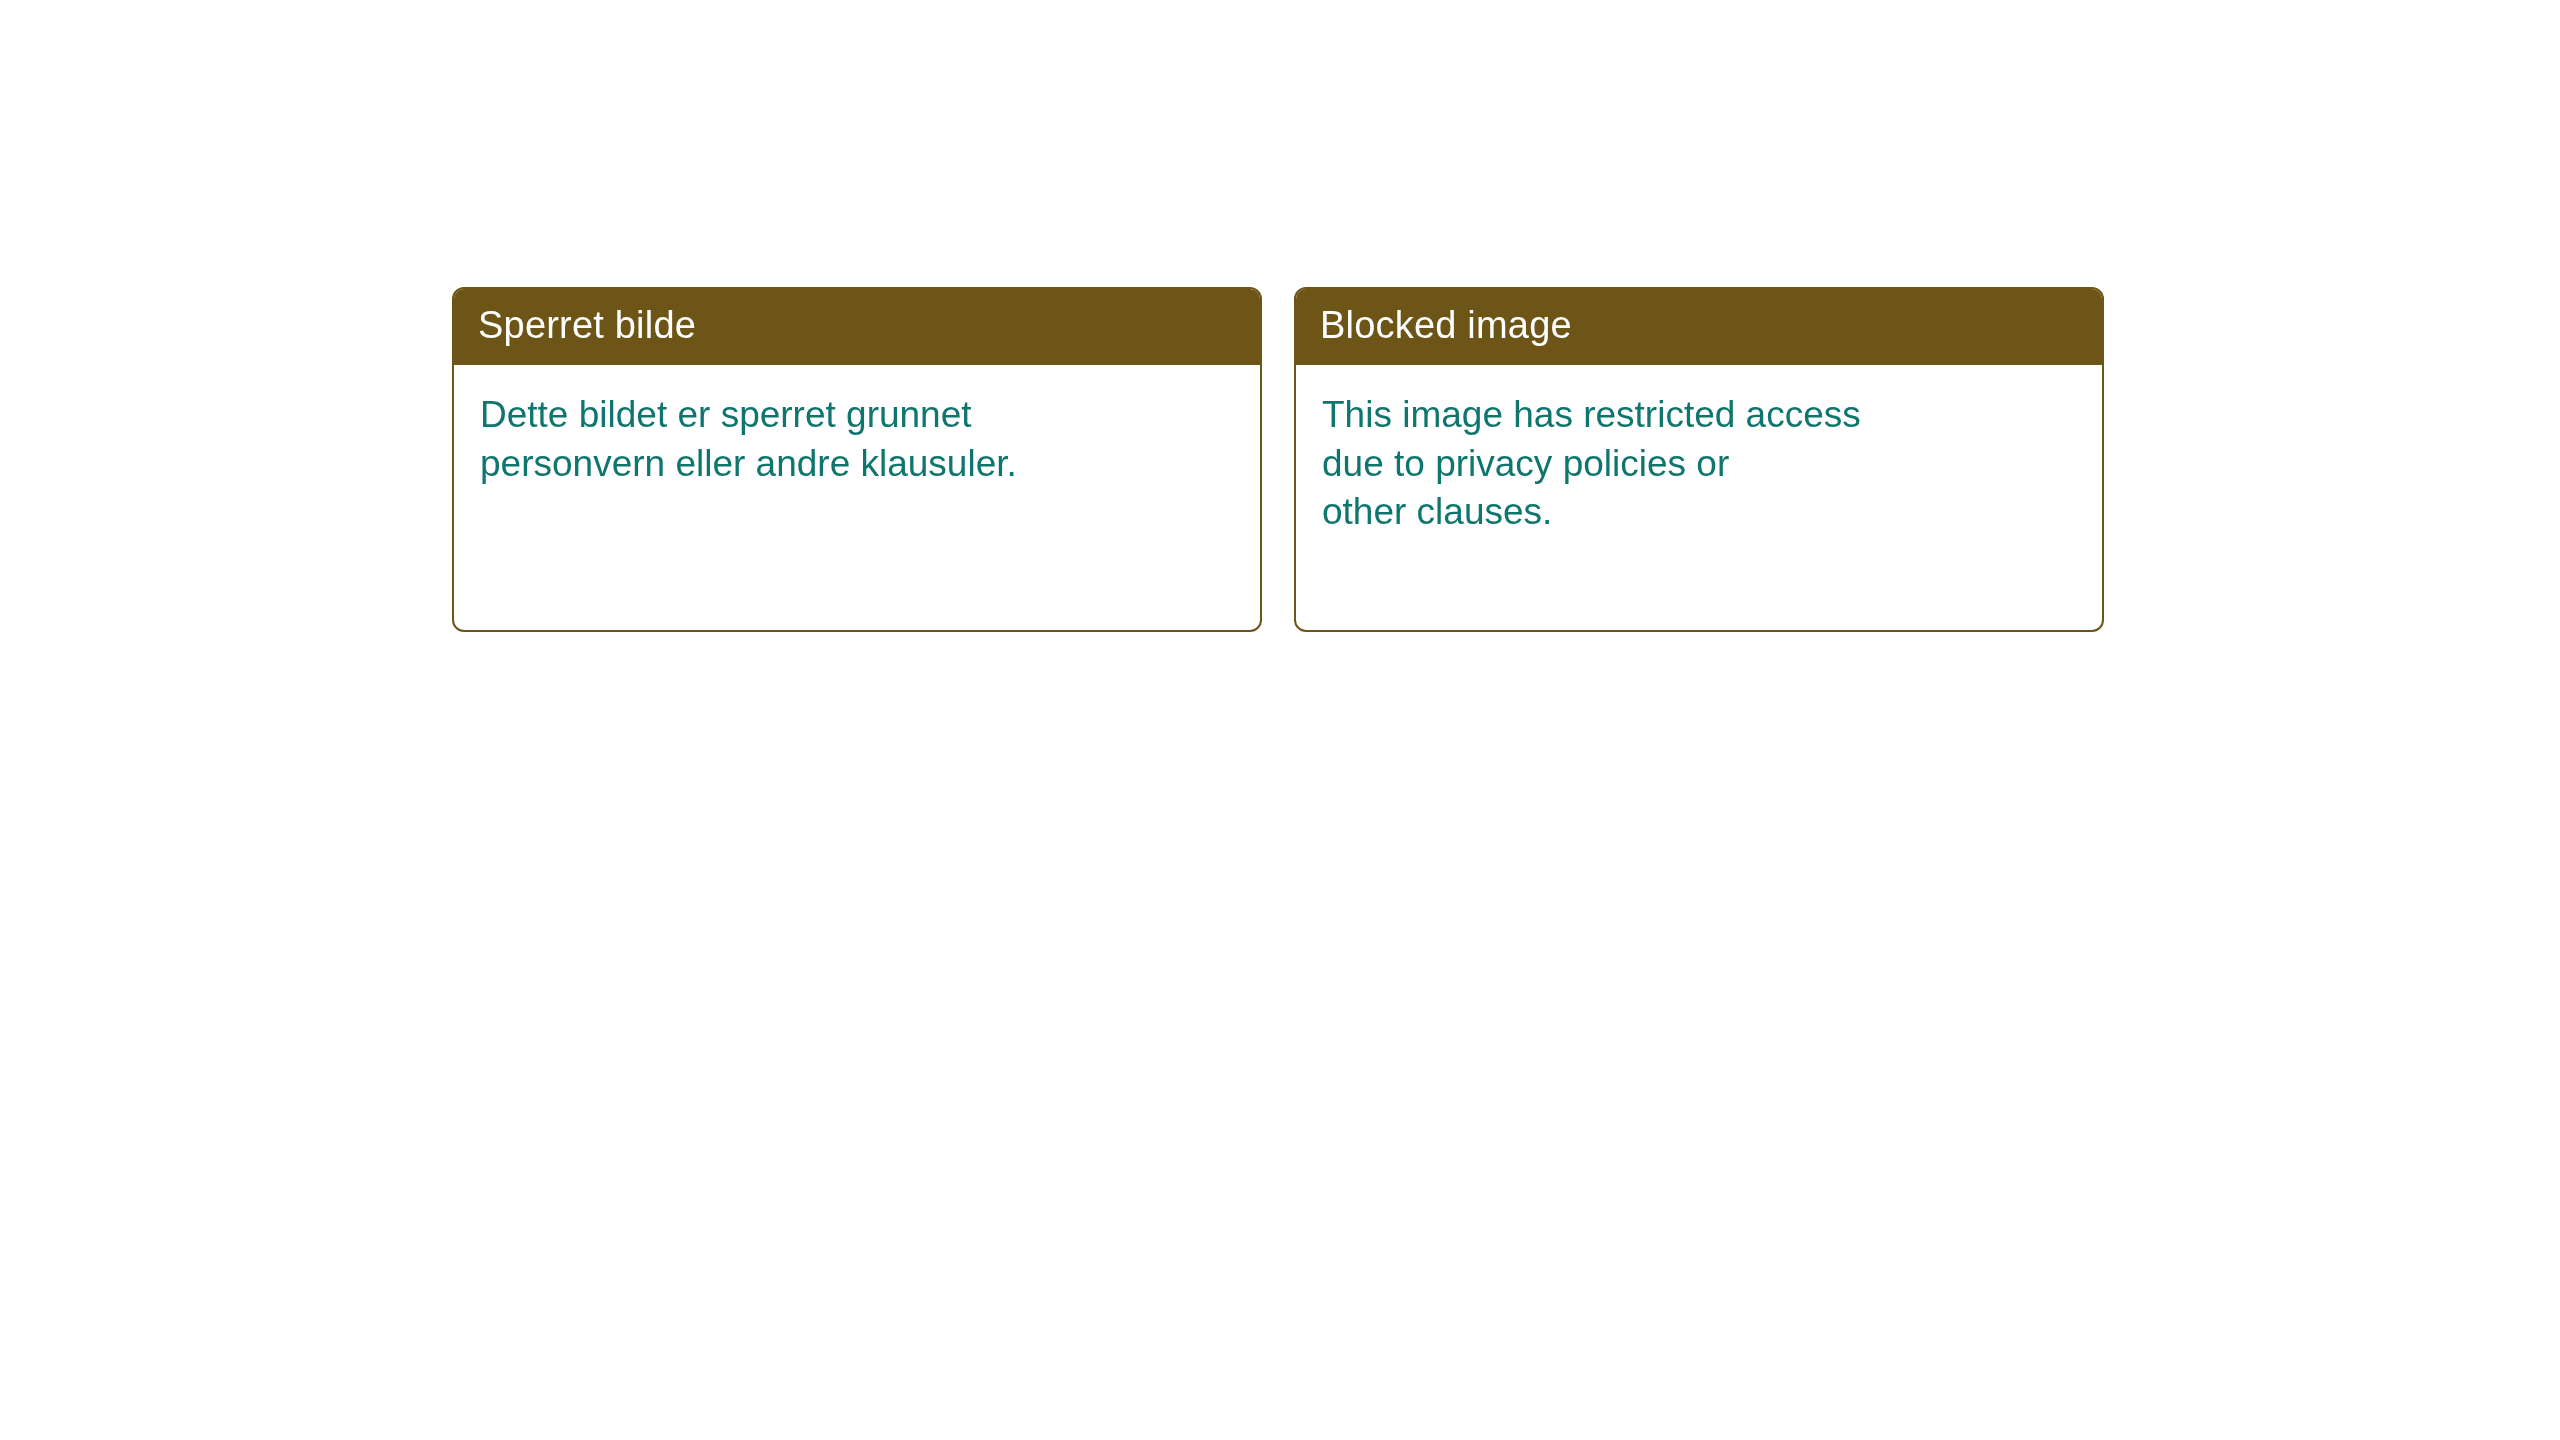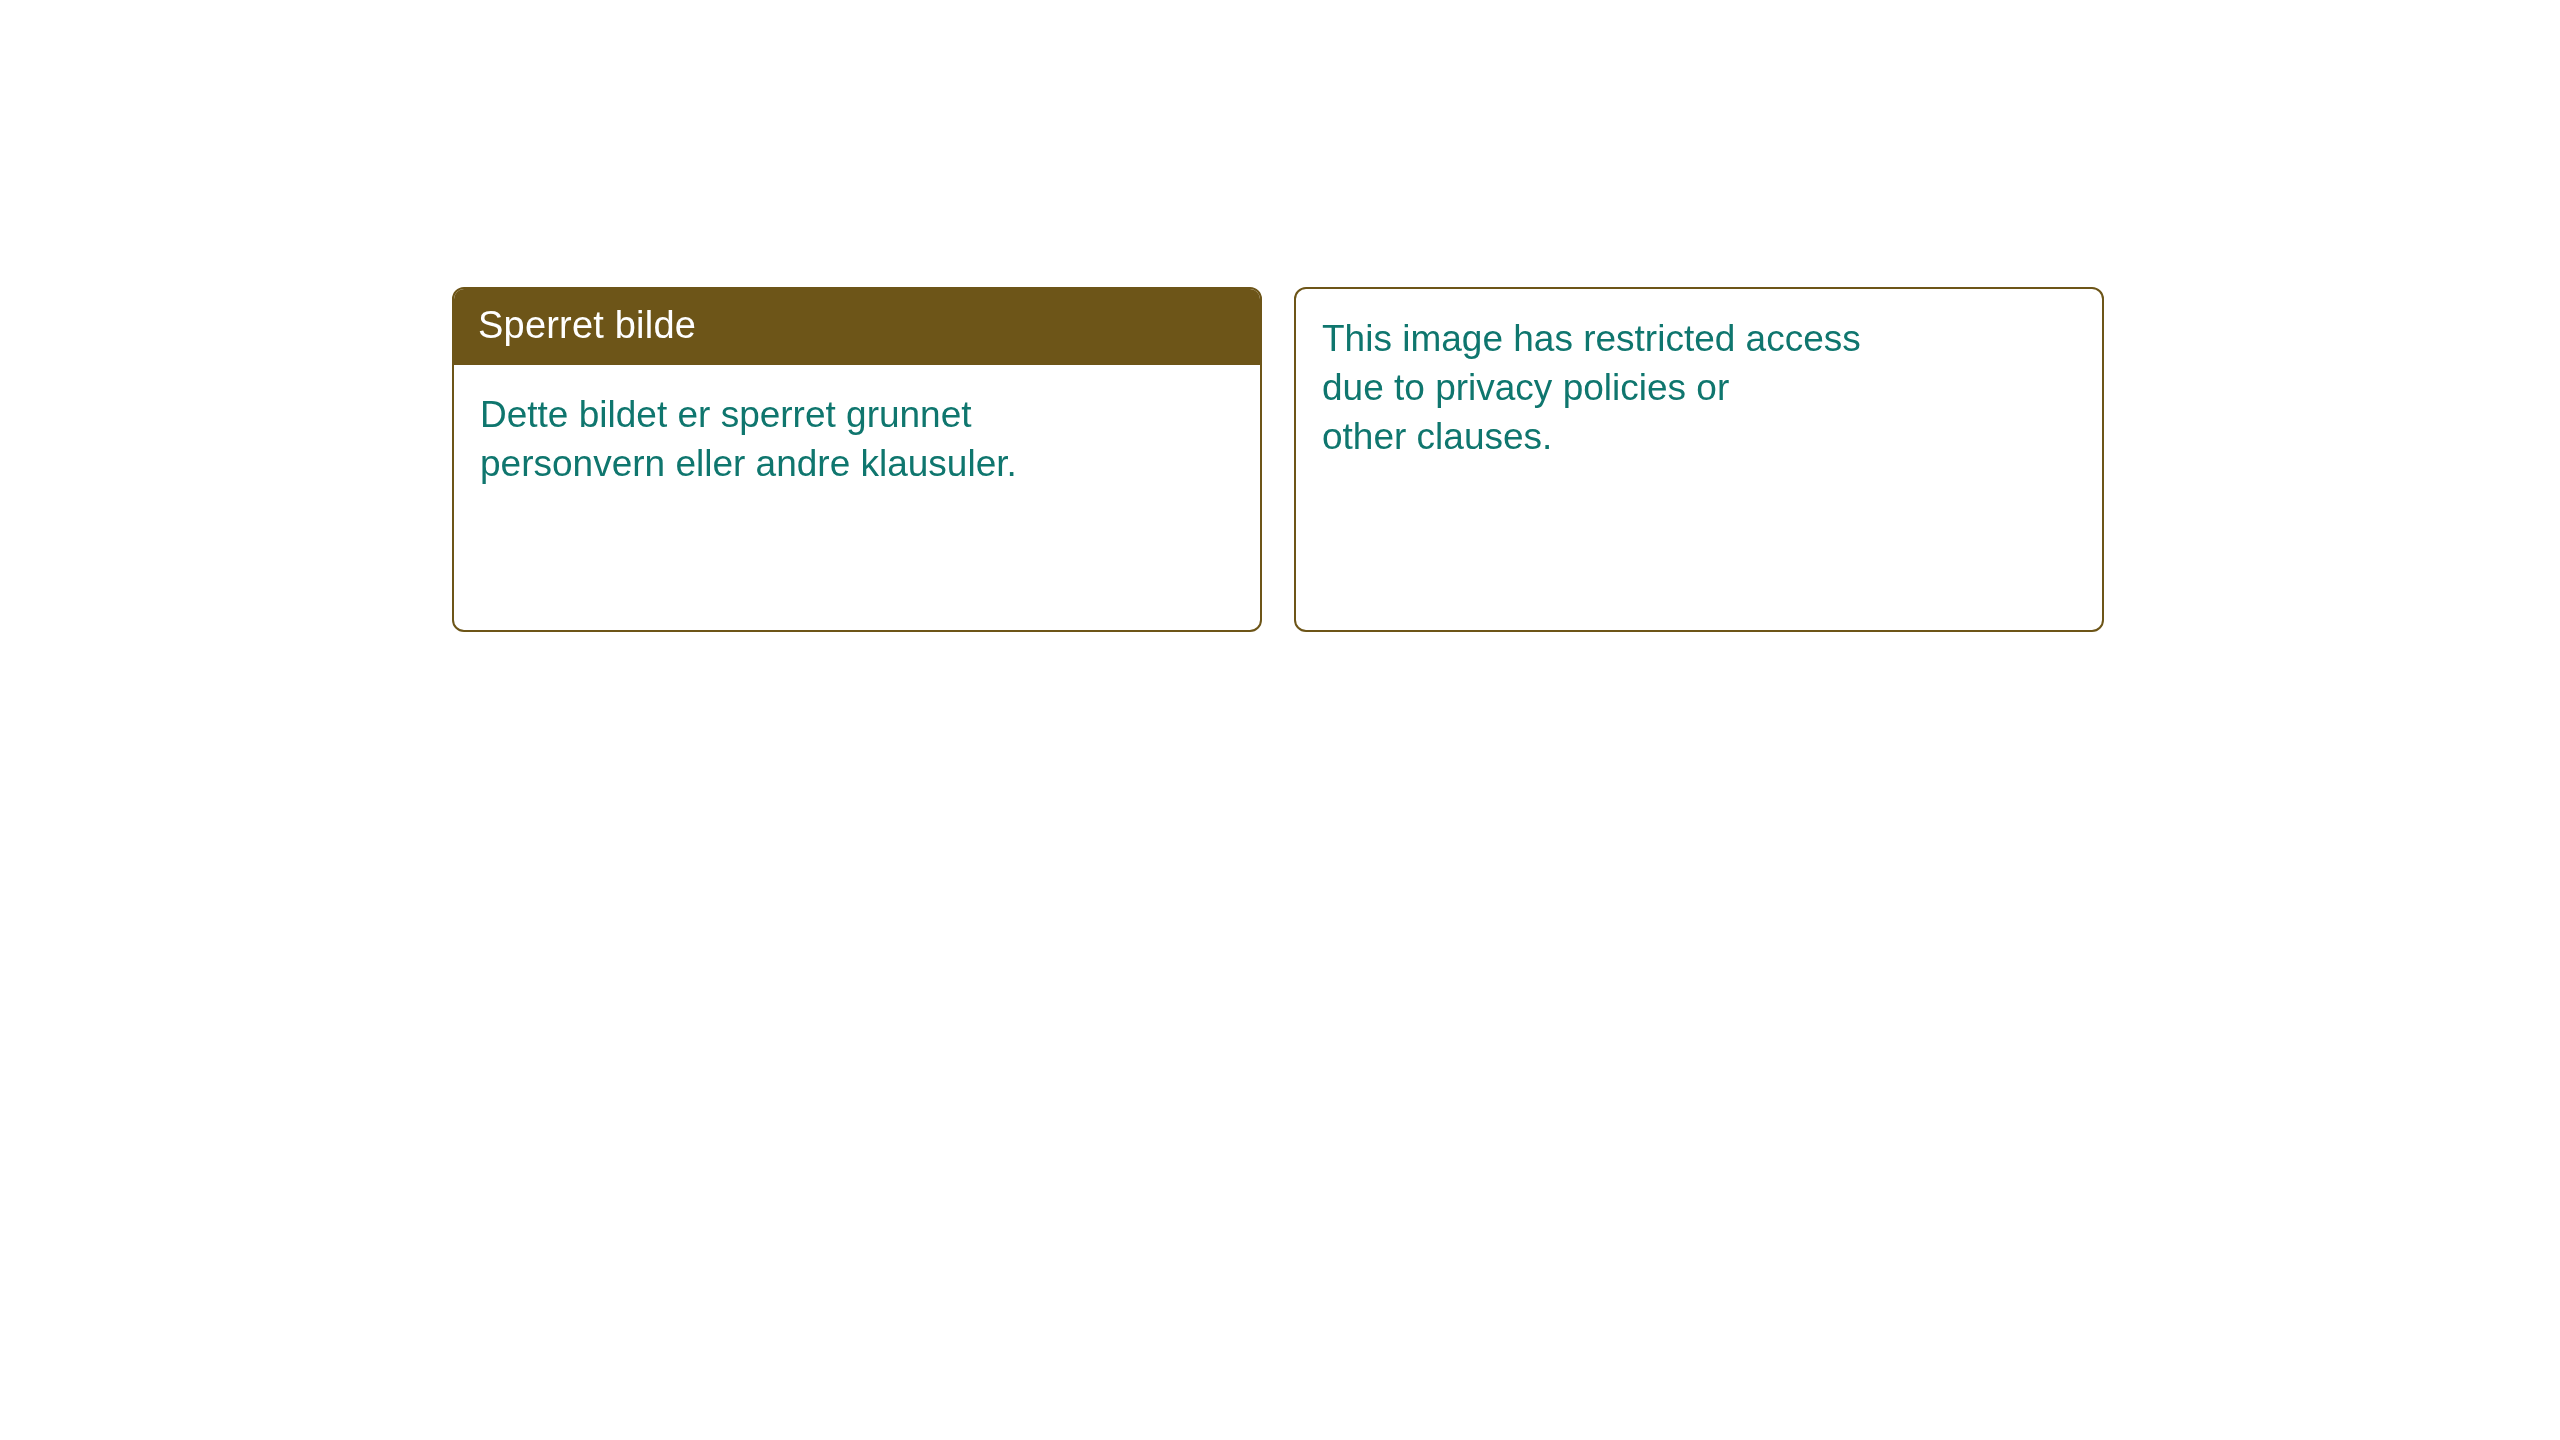--- a/index.html
+++ b/index.html
@@ -70,6 +70,7 @@
   </div>
 
   <div class="notice-card card-en">
+    <div class="notice-header">Blocked image</div>
     <div class="notice-body">This image has restricted access
 due to privacy policies or
 other clauses.</div>

